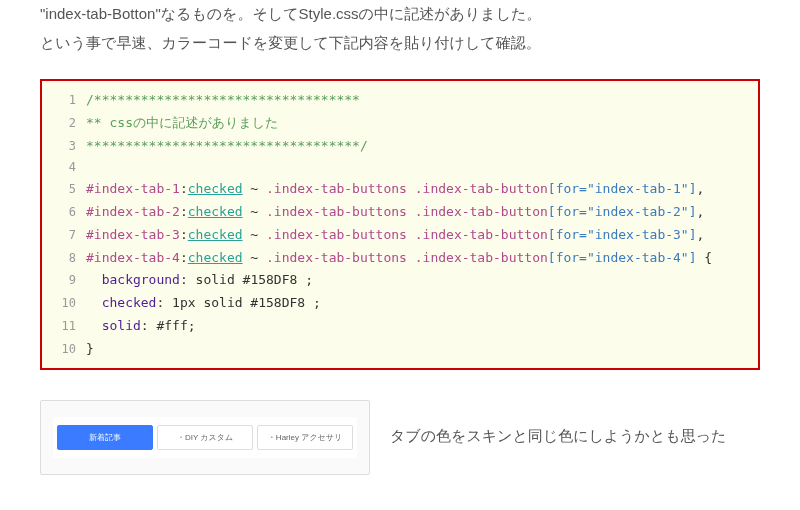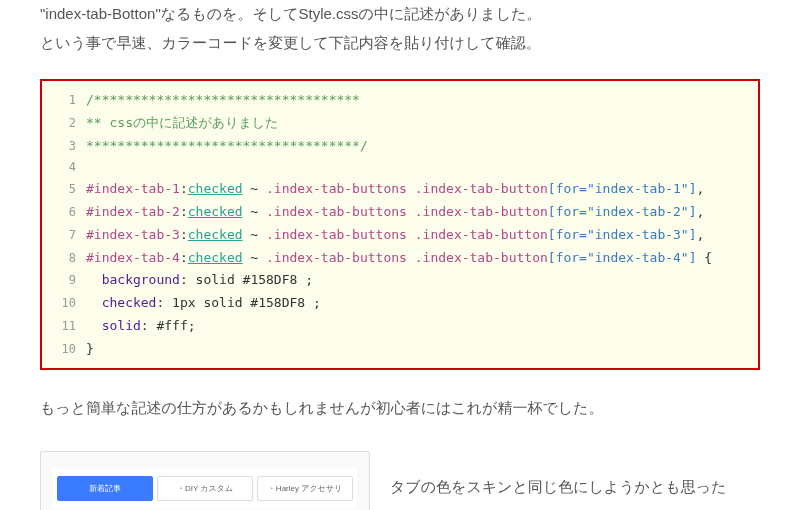--- a/index.html
+++ b/index.html
@@ -128,9 +128,6 @@
       <div class="cline"><span class="lineno">10</span><span class="code"><span class="c-punc">}</span></span></div>
     </div>
 
-  <p class="para">
-    <span>もっと簡単な記述の仕方があるかもしれませんが初心者にはこれが精一杯でした。</span>
-  </p>
 
   <div class="after-row">
     <div class="imgprev">

